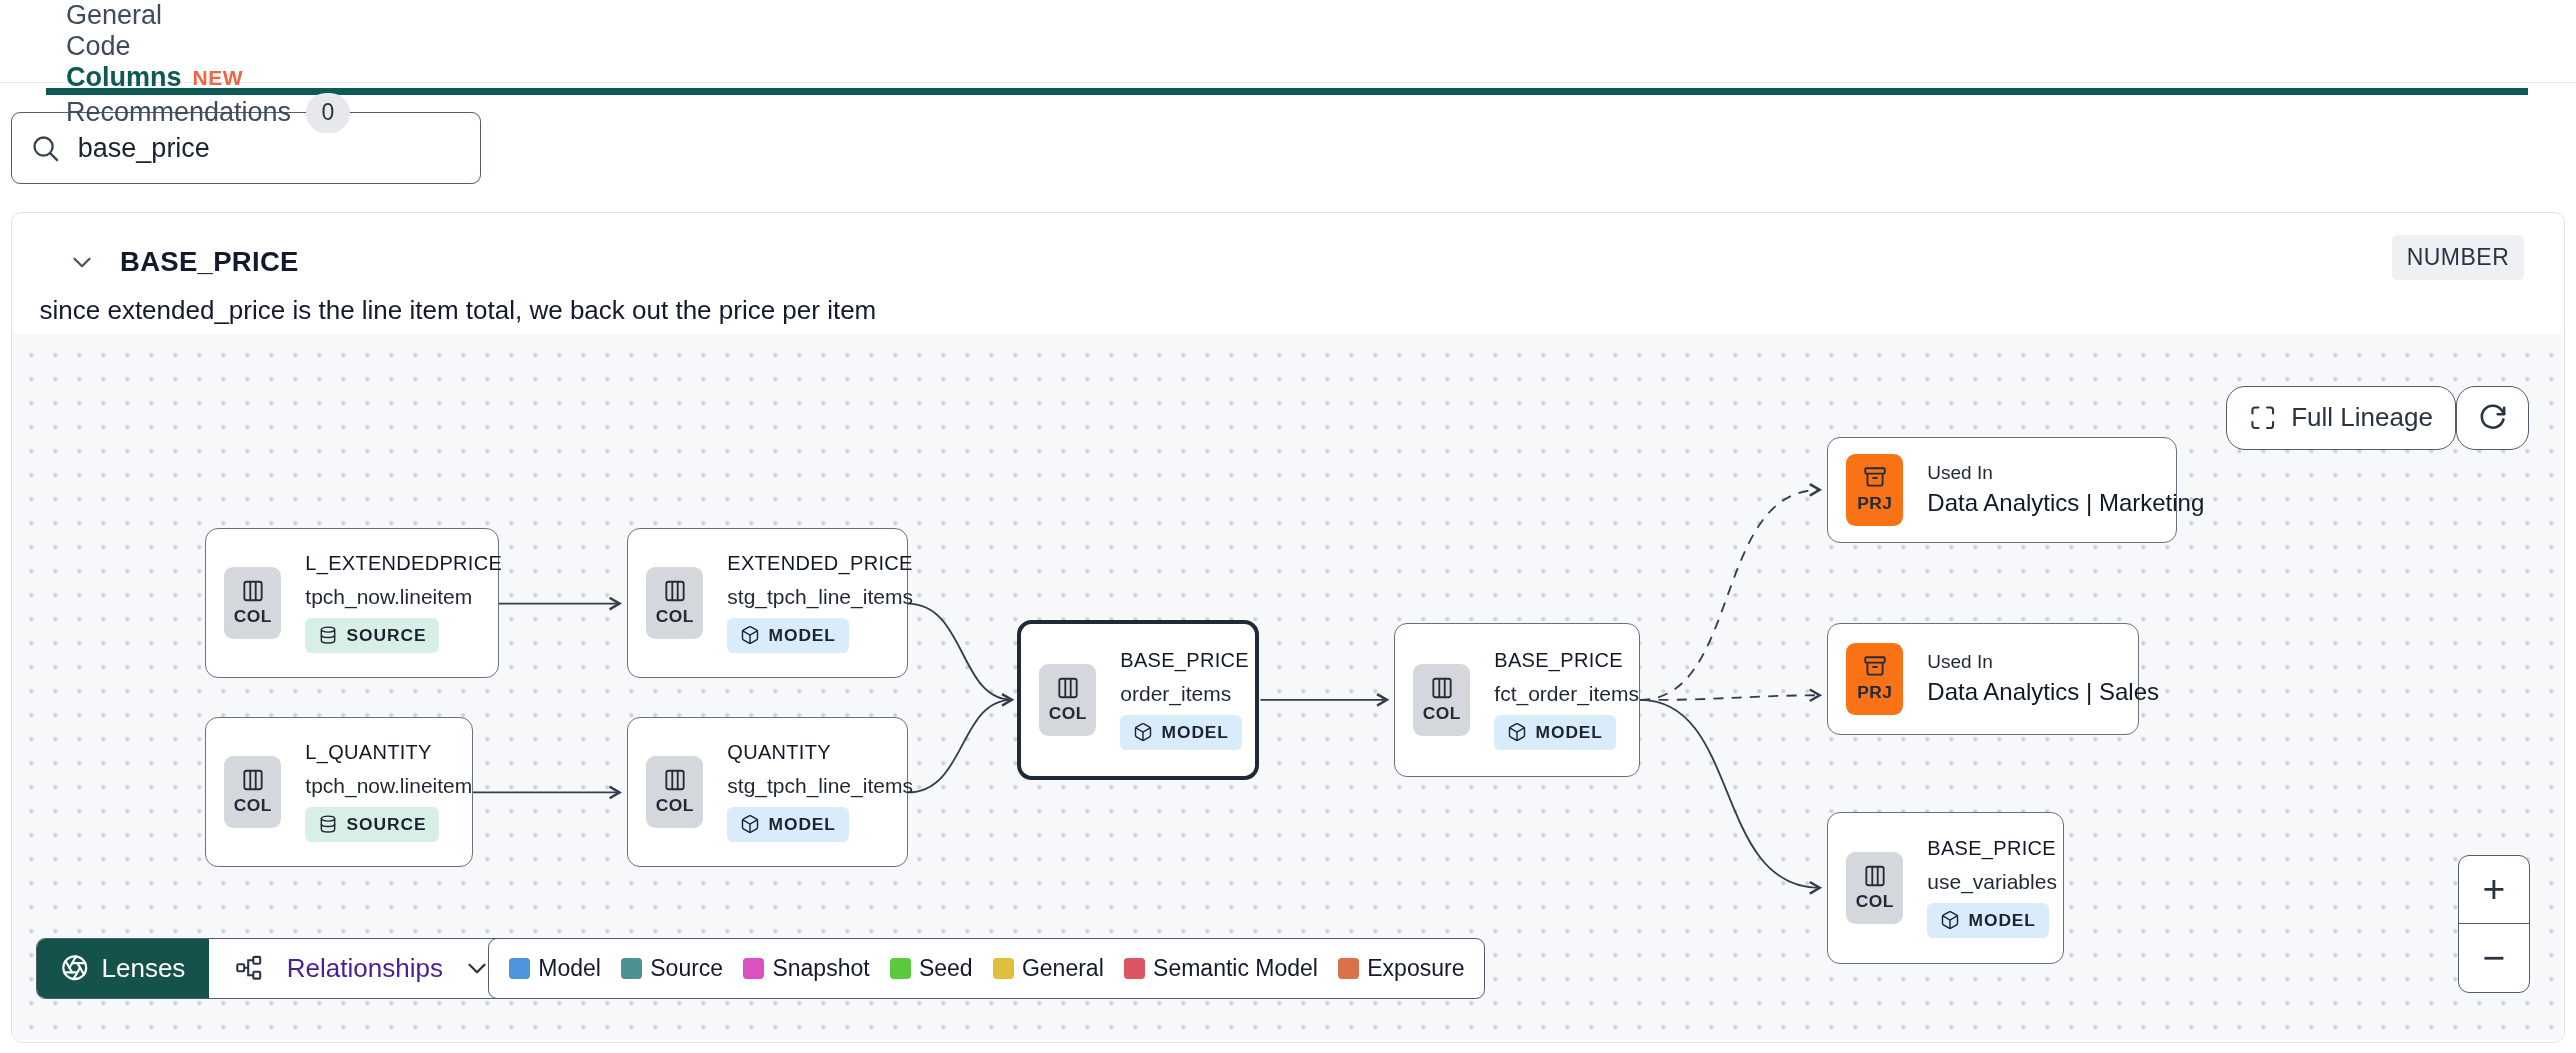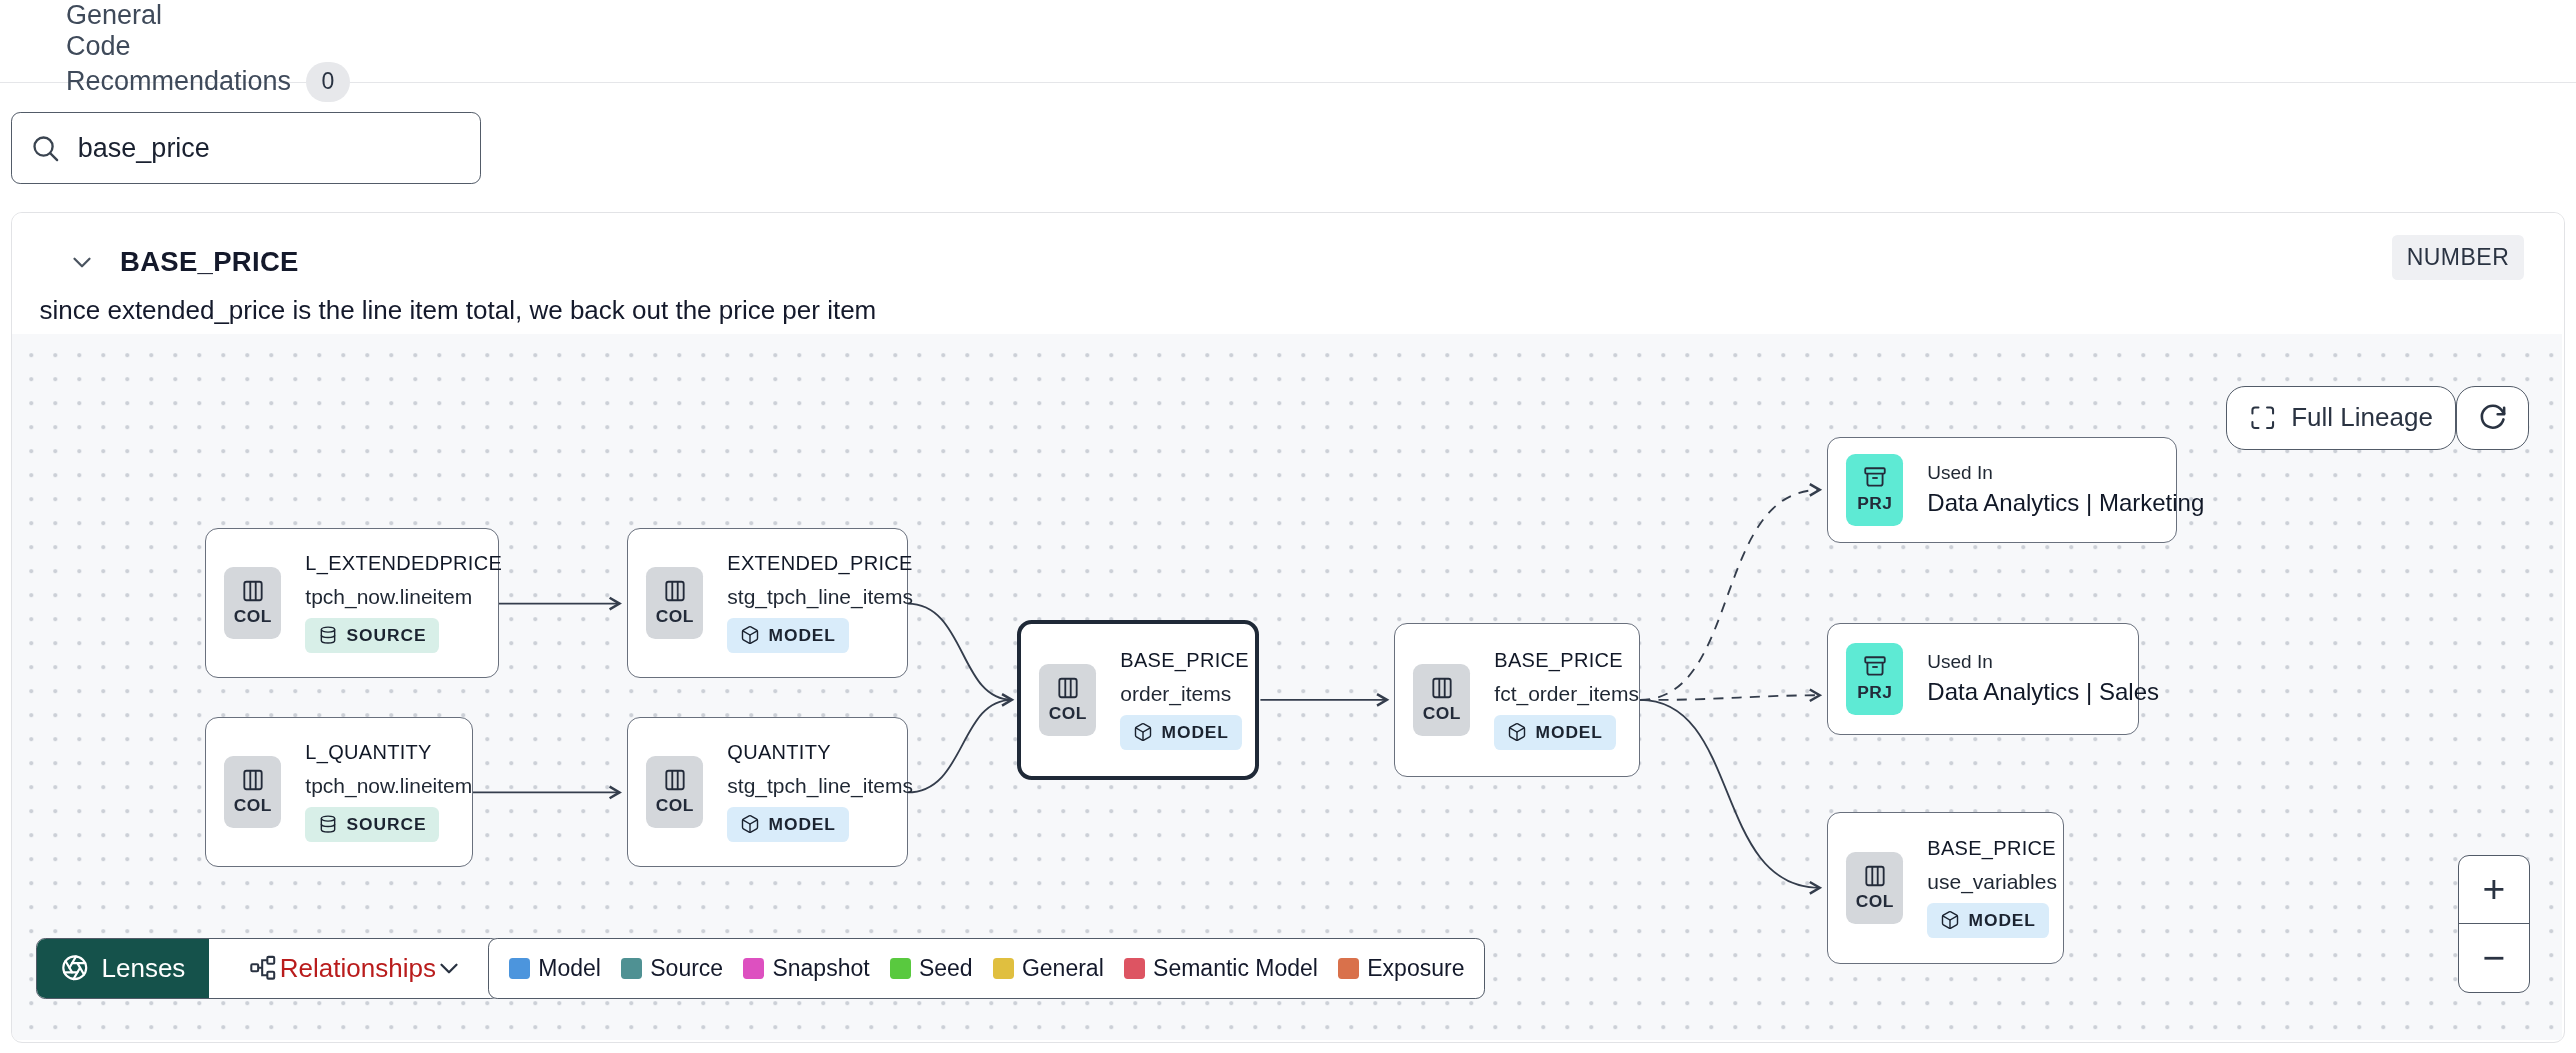--- a/index.html
+++ b/index.html
@@ -103,6 +103,10 @@
   <div class="tab">
     <span>Code</span>
   </div>
+  <div class="tab active">
+    <span>Columns</span>
+    <span class="new-badge">NEW</span>
+  </div>
   <div class="tab">
     <span>Recommendations</span>
     <span class="count-pill">0</span>

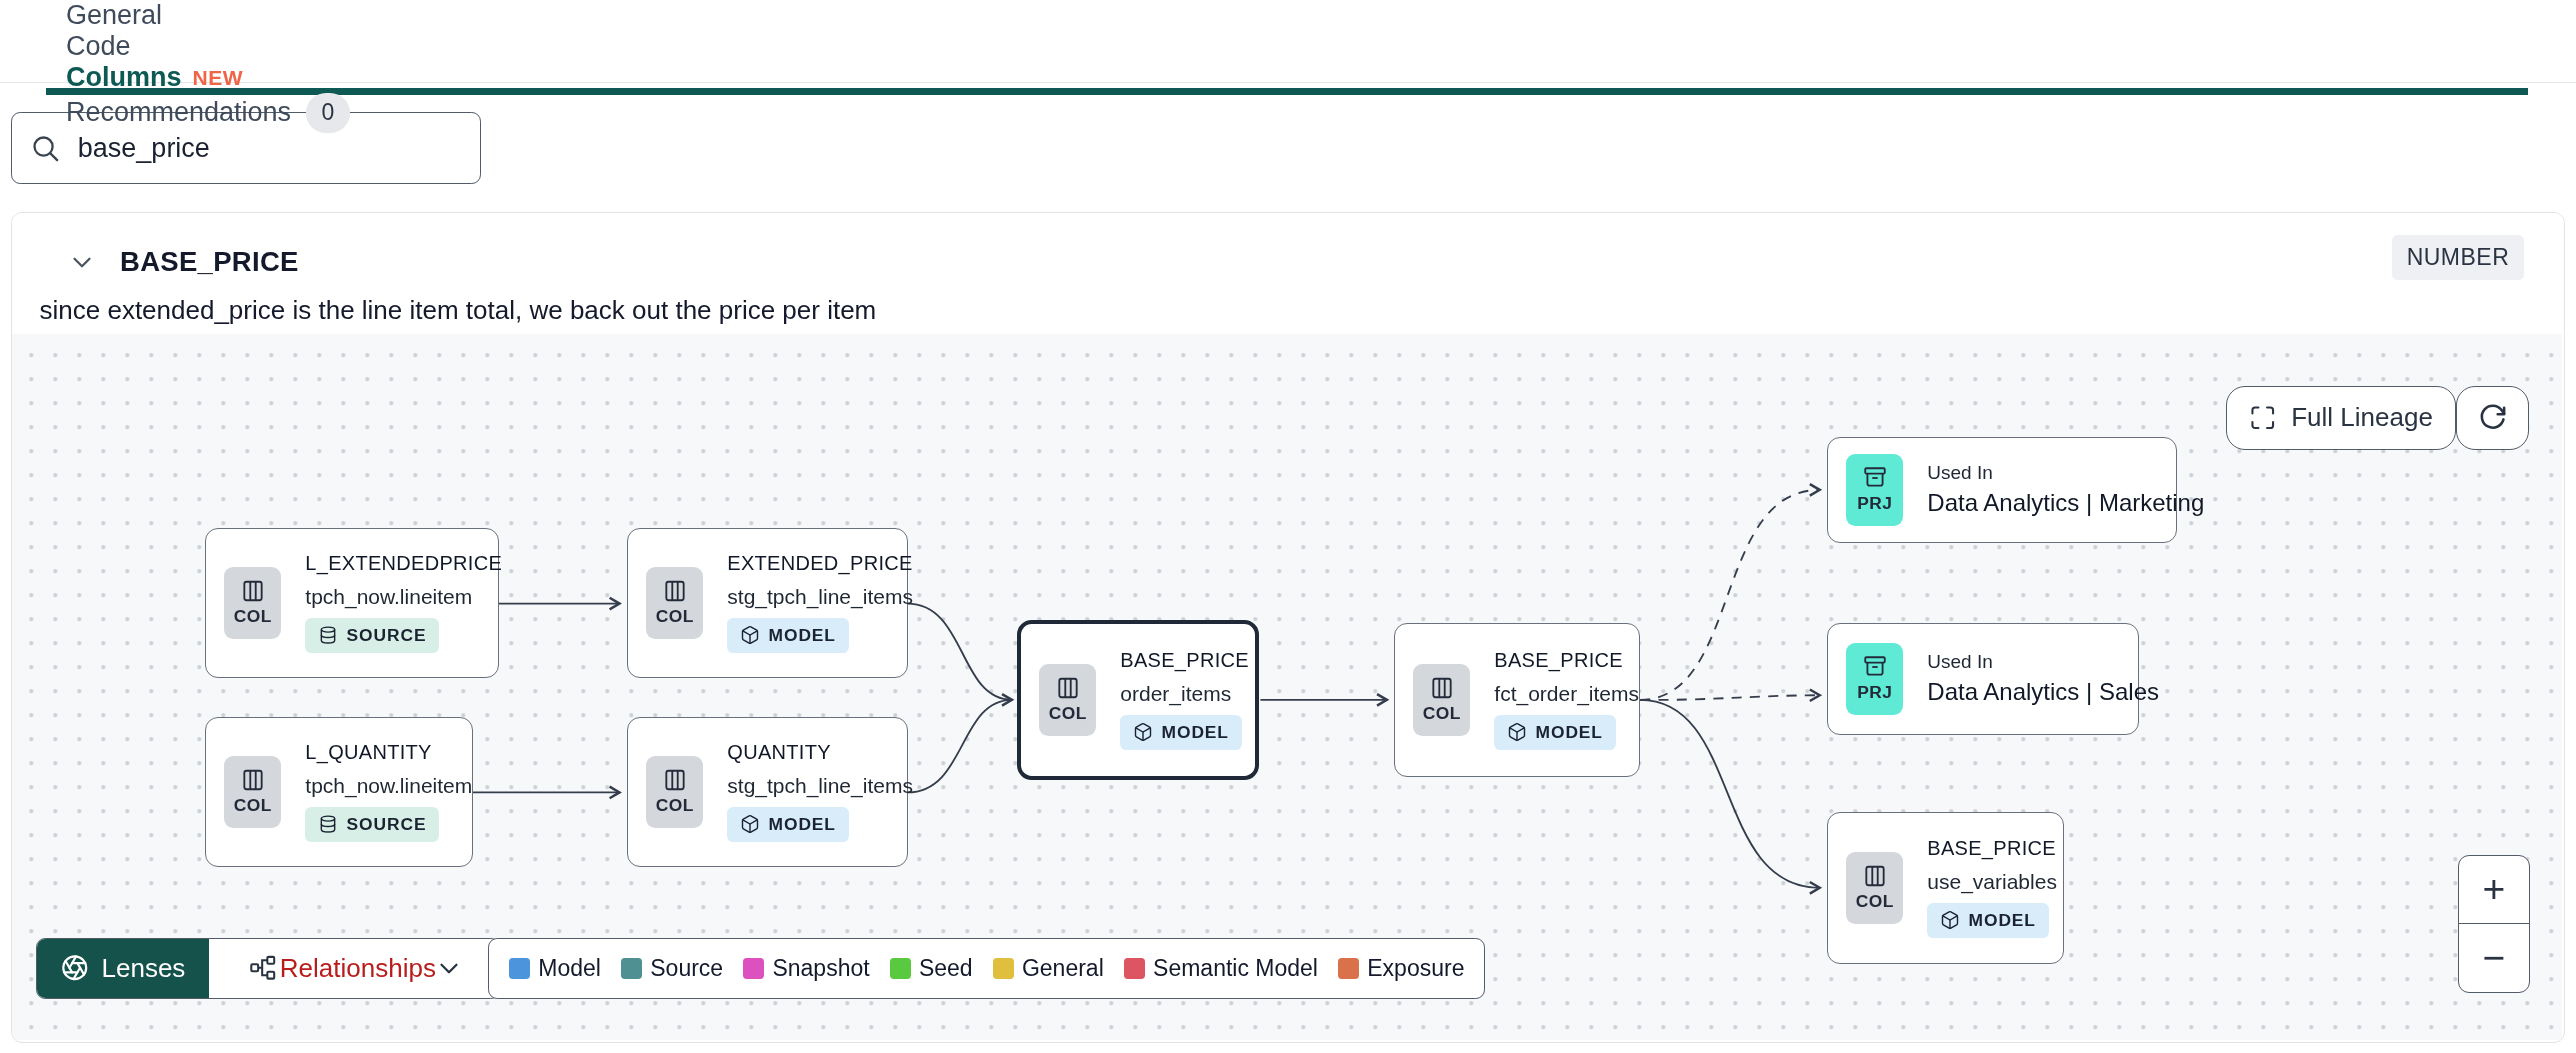--- a/index.html
+++ b/index.html
@@ -53,7 +53,7 @@
     display: flex; flex-direction: column; align-items: center; justify-content: center;
     gap: 2.8px; margin-right: 24px; }
   .icon-badge.col { background: #d4d7db; }
-  .icon-badge.prj { background: #5eead4; }
+  .icon-badge.prj { background: #f97316; }
   .icon-badge span { font-size: 17.4px; font-weight: 700; color: #232b3a; letter-spacing: 0.5px; }
   .node-body { display: flex; flex-direction: column; align-items: flex-start; gap: 9.2px; }
   .node-title { font-size: 20px; font-weight: 500; color: #111827; letter-spacing: 0.3px;

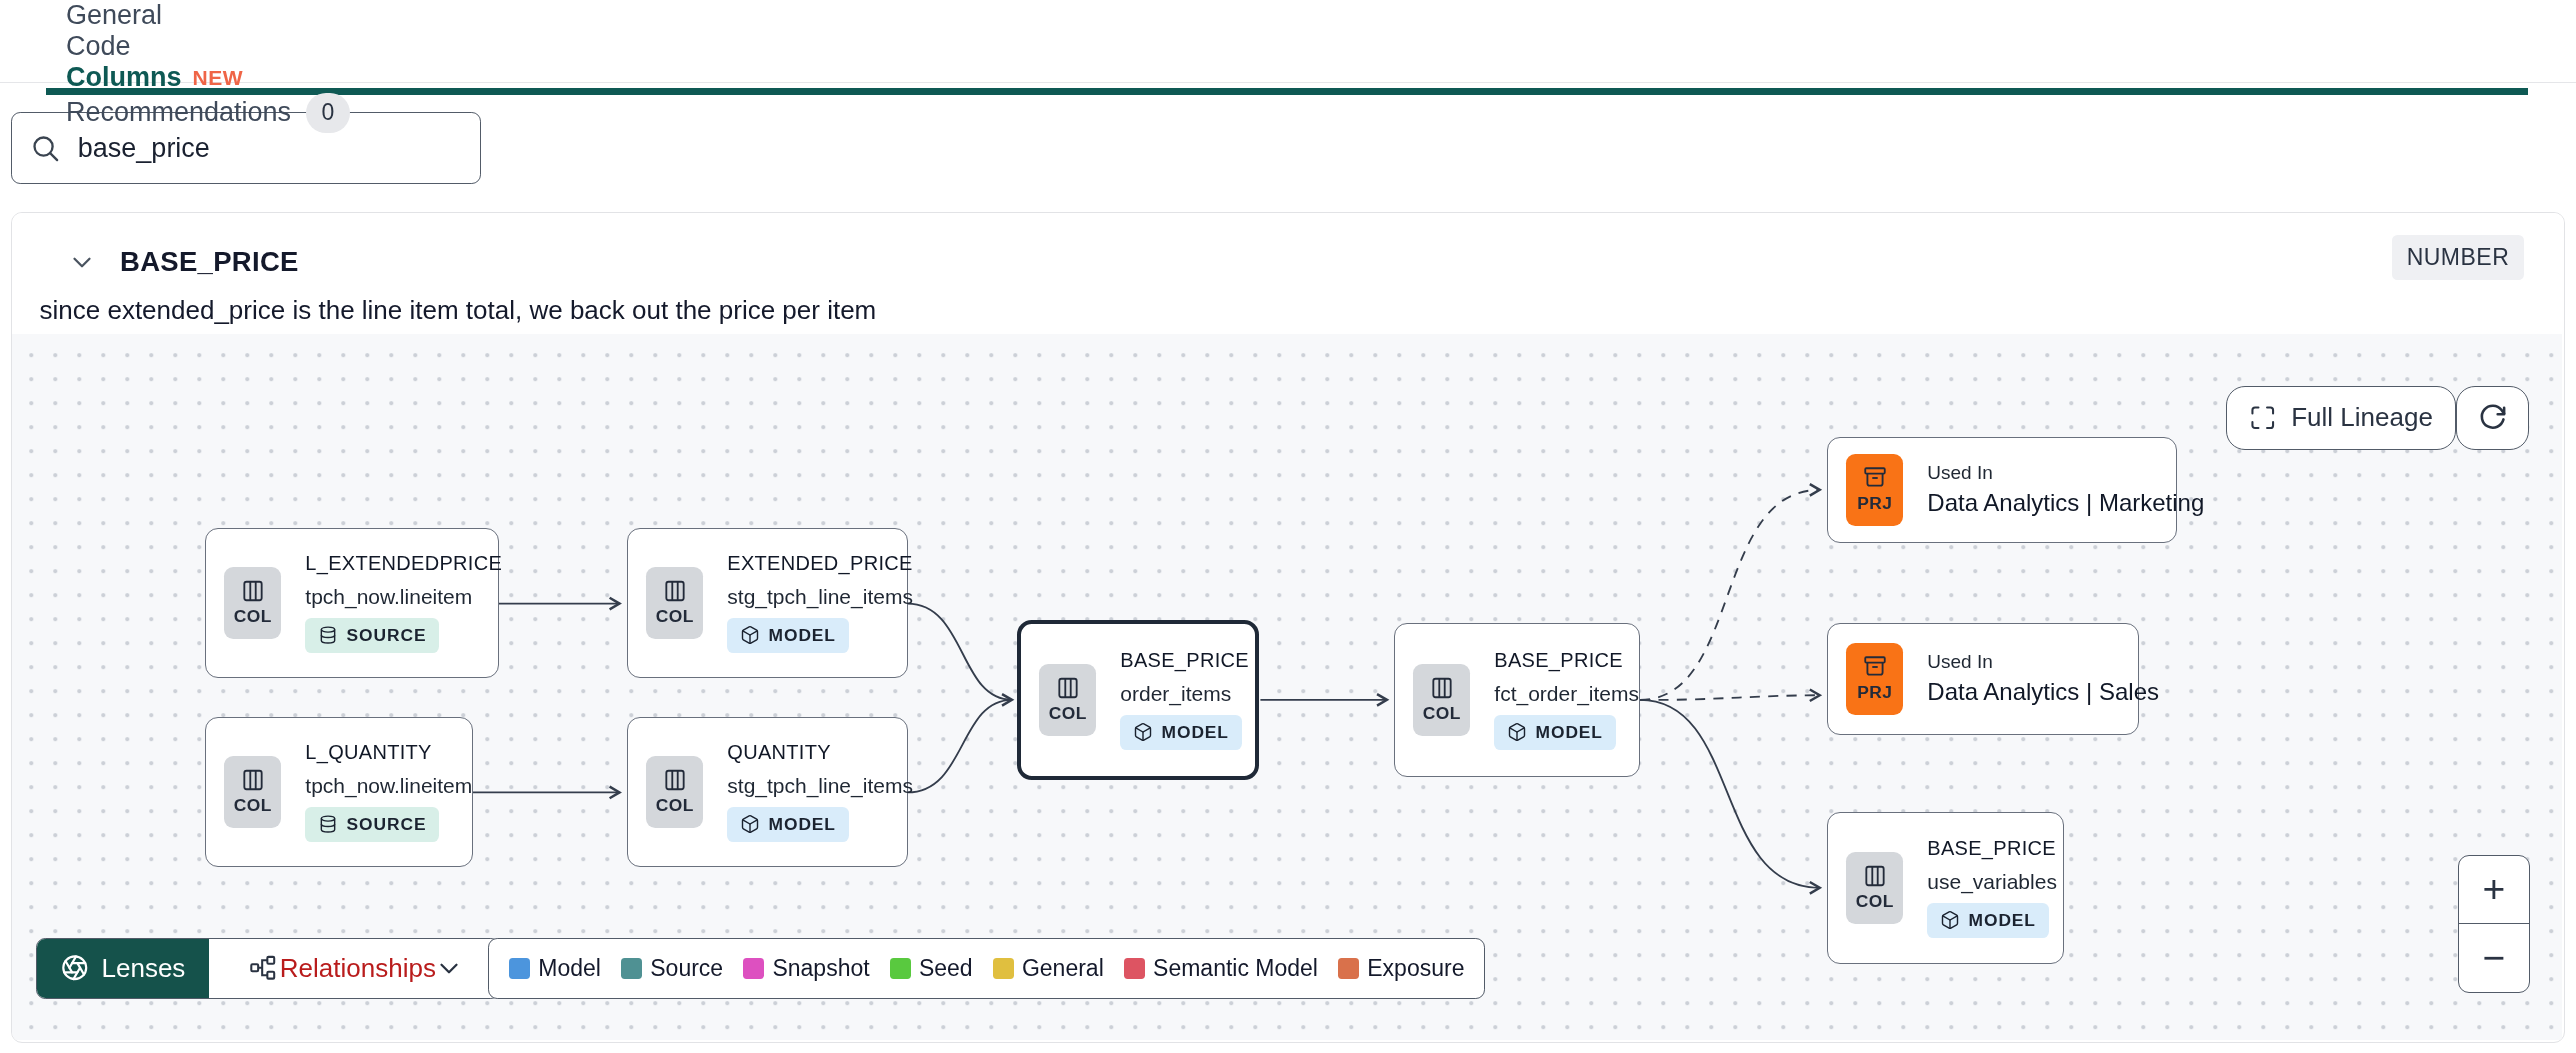--- a/index.html
+++ b/index.html
@@ -83,8 +83,8 @@
     border: 1.8px solid #525b68; border-radius: 9.2px; overflow: hidden; background: #fff; }
   .lenses-seg { background: #15524b; color: #fff; display: flex; align-items: center;
     gap: 13px; padding: 10px 24px; font-size: 26px; font-weight: 500; cursor: pointer; }
-  .rel-seg { display: flex; align-items: center; gap: 3px; padding: 0 40px; font-size: 26px;
-    color: #b91c1c; cursor: pointer; }
+  .rel-seg { display: flex; align-items: center; gap: 24px; padding: 0 26px; font-size: 26px;
+    color: #4c1d95; cursor: pointer; }
 
   .legend { position: absolute; left: 476px; top: 604px; height: 61px; display: flex;
     align-items: center; gap: 20px; padding: 0 20px; background: #fff;

